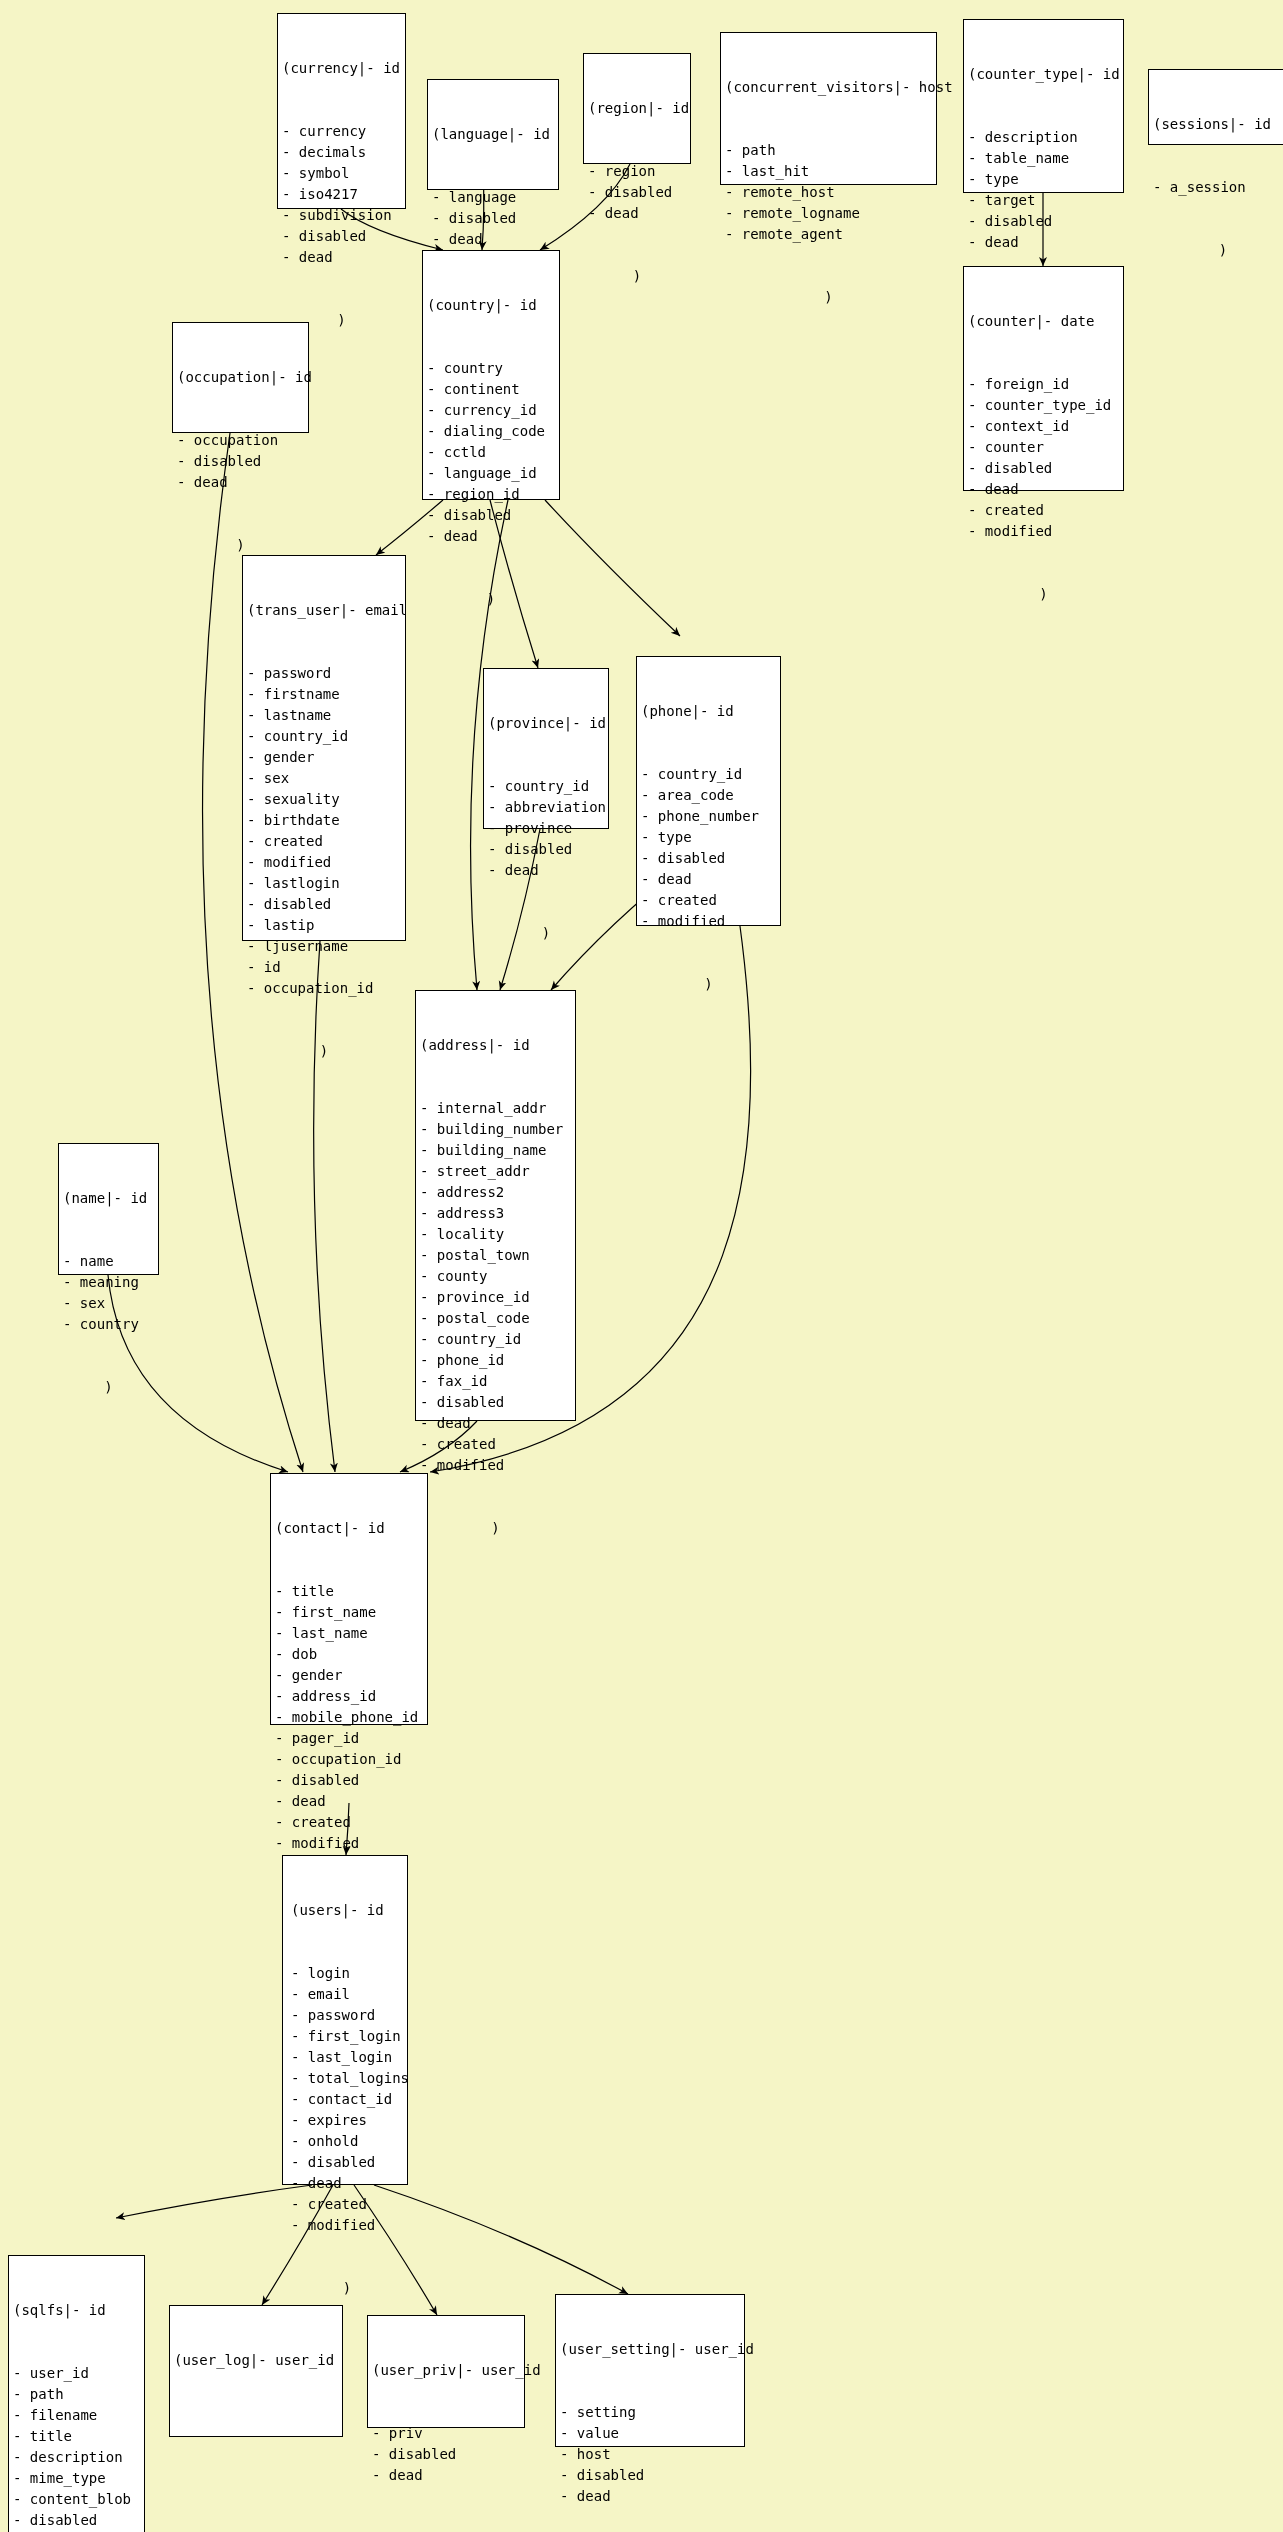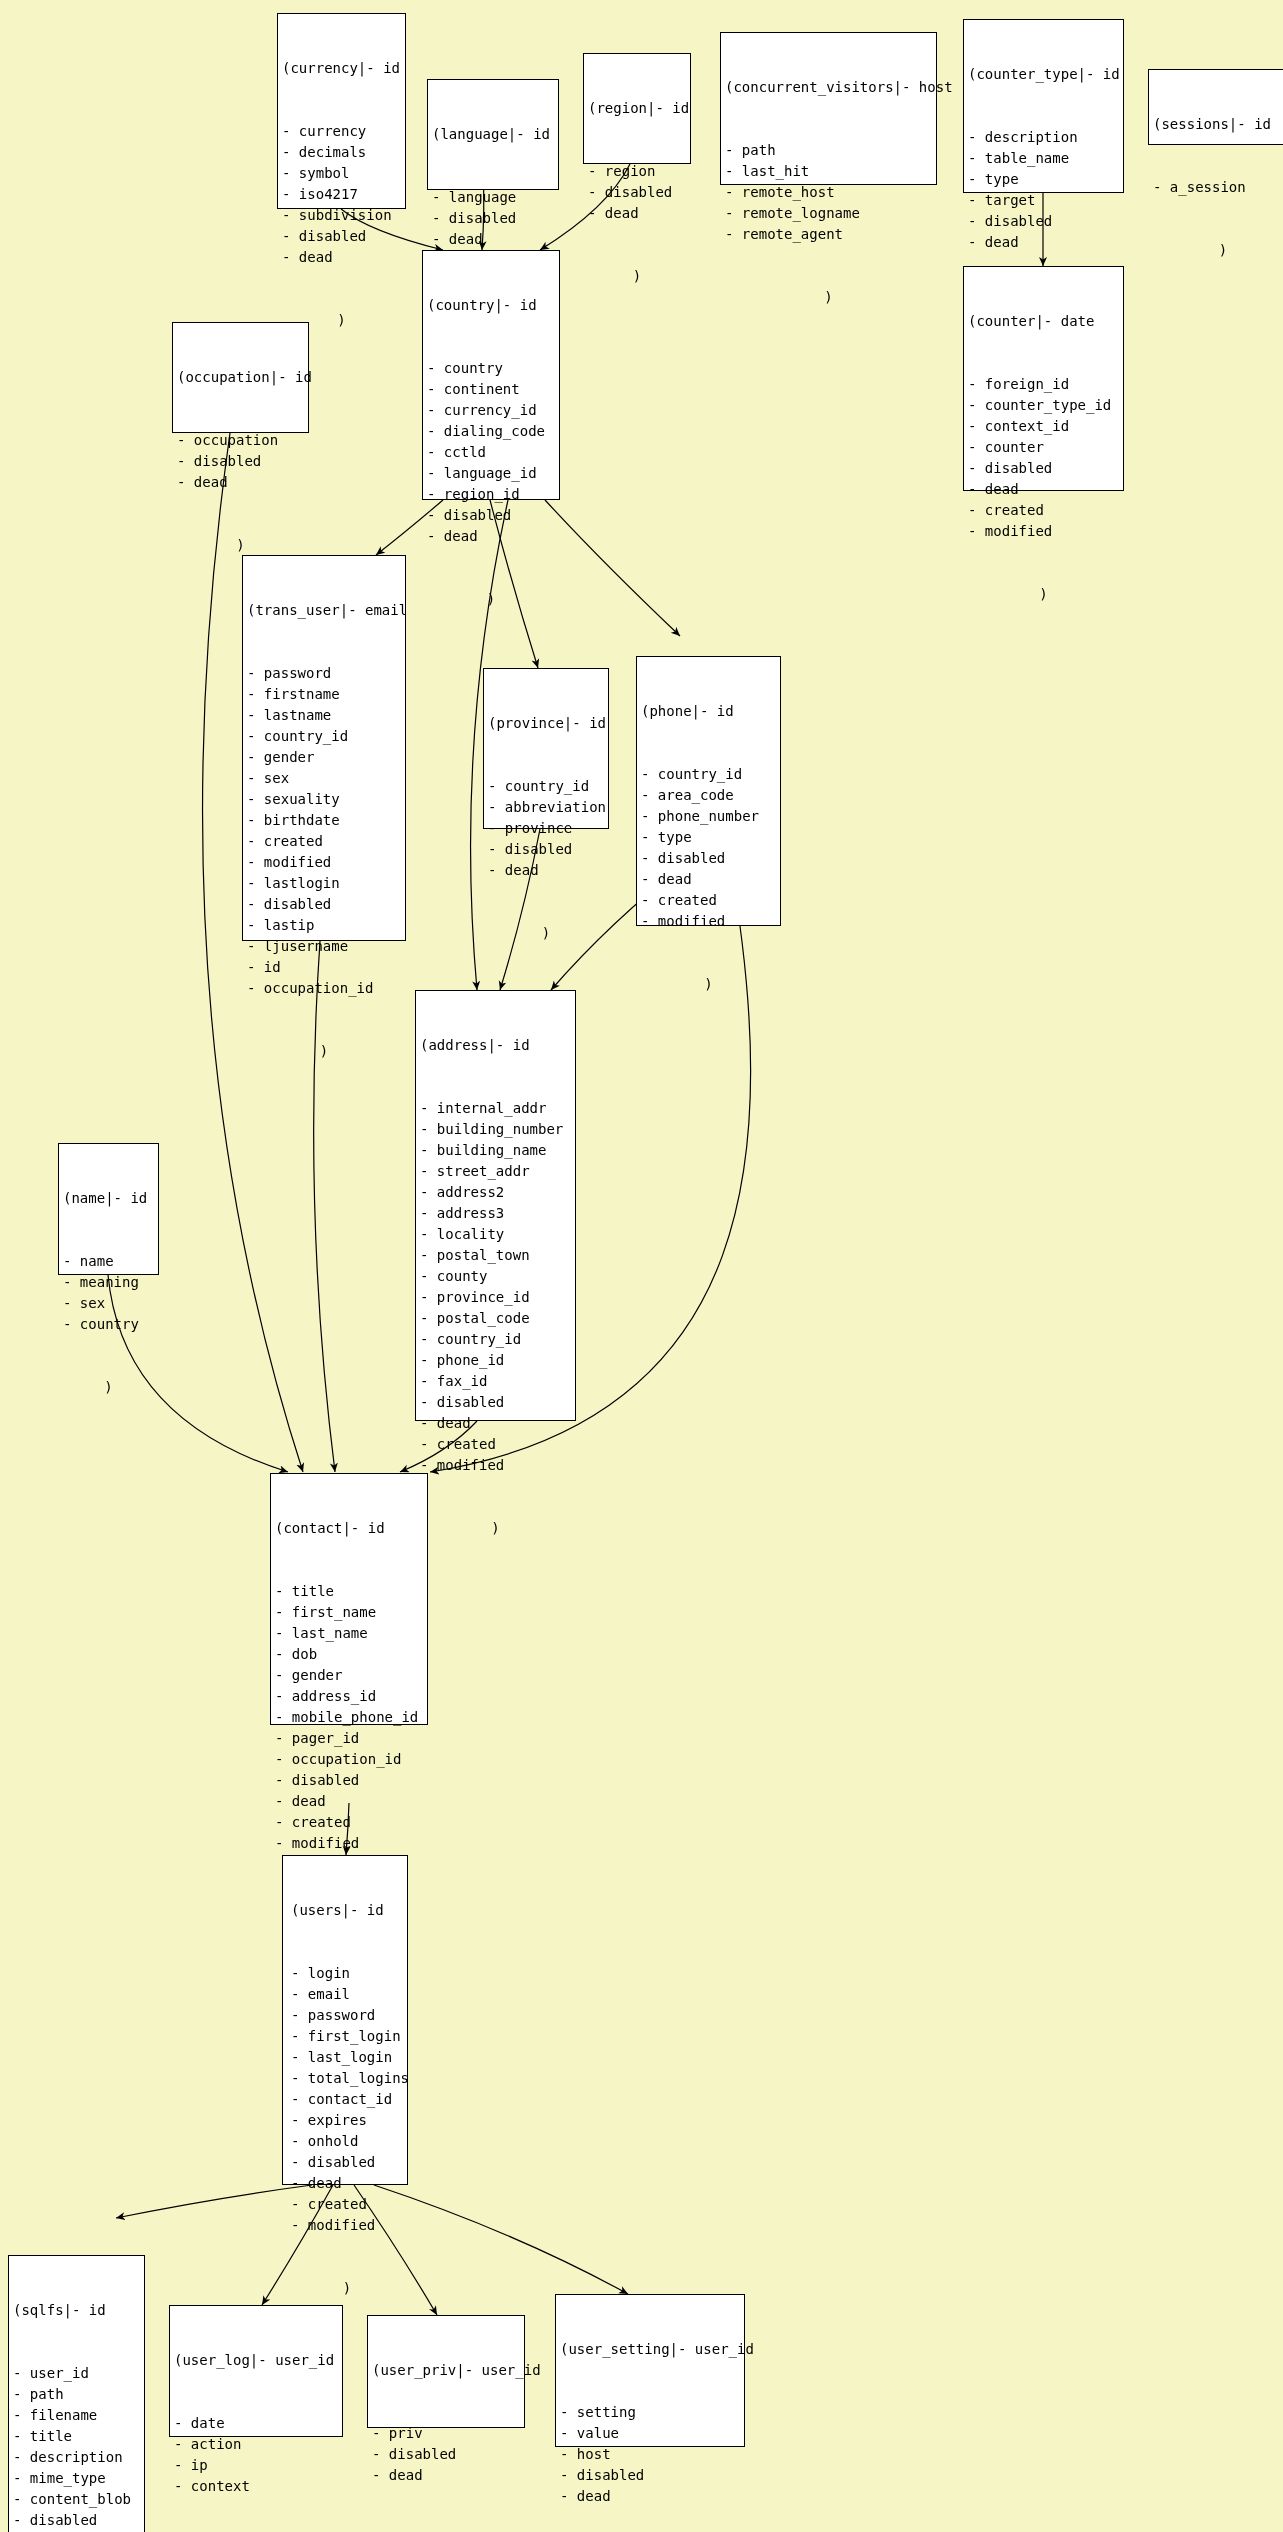--- a/index.html
+++ b/index.html
@@ -151,7 +151,6 @@
   </div>
       <div class="entity" style="left: 169px; top: 2305px; width: 174px; height: 132px;">
     <div class="line header">(user_log|- user_id</div>
-    <div><div class="line">- date</div><div class="line">- action</div><div class="line">- ip</div><div class="line">- context</div></div>
     
   </div>
       <div class="entity" style="left: 367px; top: 2315px; width: 158px; height: 113px;">

